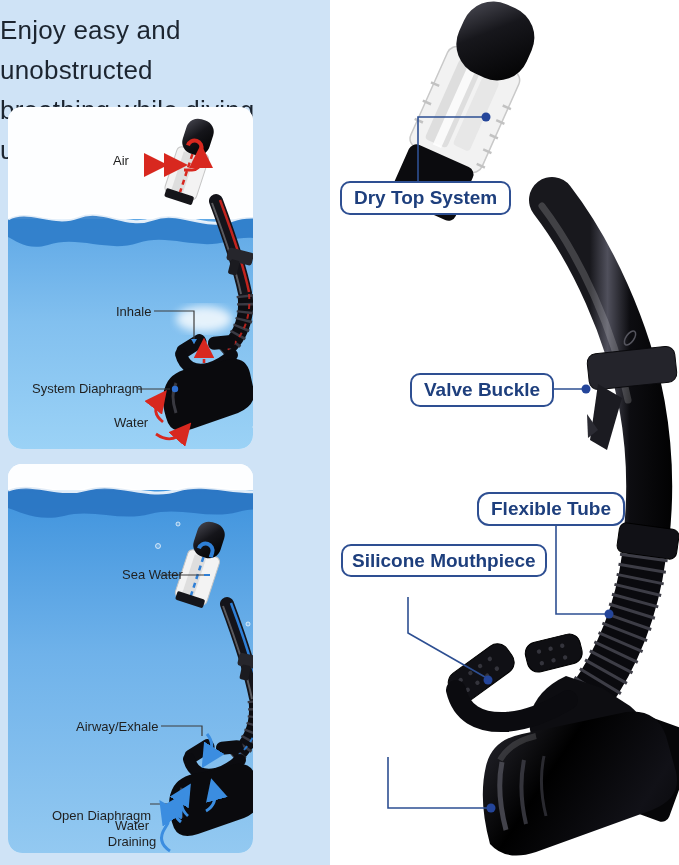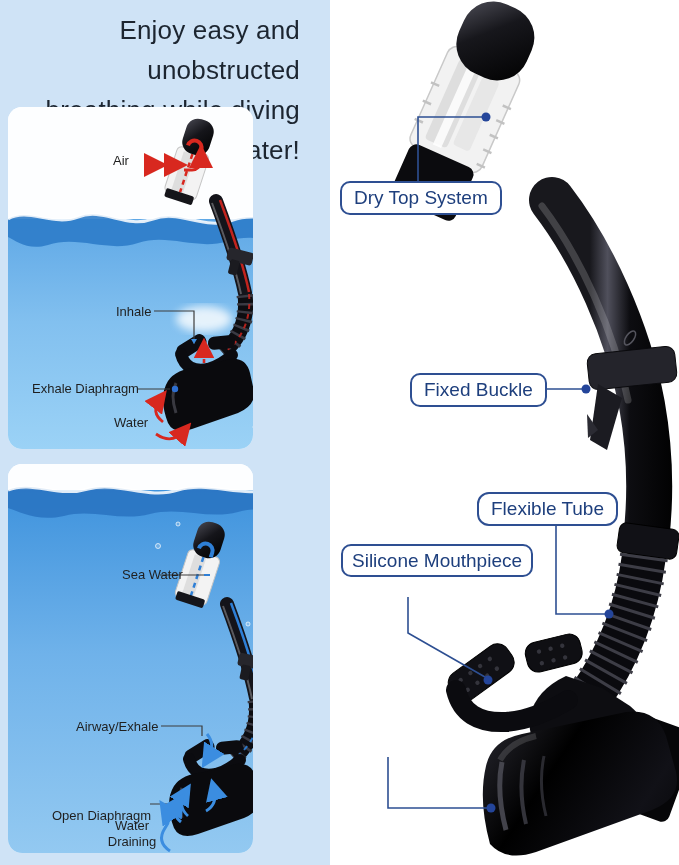--- a/index.html
+++ b/index.html
@@ -6,7 +6,7 @@
   .canvas{position:relative;width:679px;height:865px;background:#ffffff;overflow:hidden;
           font-family:"Liberation Sans",sans-serif;}
   .left-col{position:absolute;left:0;top:0;width:330px;height:865px;background:#cfe3f6;}
-  .title{position:absolute;left:0;top:10px;width:300px;text-align:right;
+  .title{position:absolute;left:0;top:10px;width:300px;text-align:left;
          font-size:26px;font-weight:500;color:#1c2530;line-height:40px;letter-spacing:.2px;}
   .scene{position:absolute;left:8px;width:245px;background:#fff;border-radius:14px;overflow:hidden;}
   .scene svg{position:absolute;left:0;top:0;}

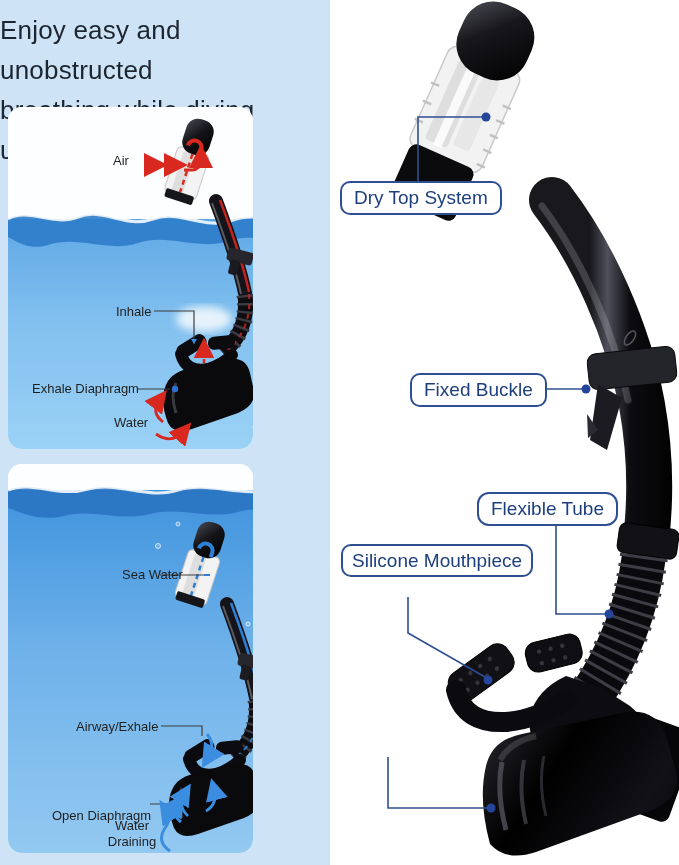--- a/index.html
+++ b/index.html
@@ -15,7 +15,7 @@
   .plabel{position:absolute;font-size:13px;color:#1f1f1f;white-space:nowrap;z-index:3;}
   .right-art{position:absolute;left:330px;top:0;width:349px;height:865px;}
   .callout{position:absolute;background:#ffffff;border:2px solid #2e4f92;border-radius:10px;
-           color:#1e3f7d;font-size:19px;line-height:26px;padding:2px 12px;white-space:nowrap;z-index:4;}
+           color:#1e3f7d;font-size:19px;line-height:26px;padding:2px 12px;white-space:nowrap;z-index:4;font-weight:bold;}
   .callout.two-line{text-align:center;line-height:25px;padding:2px 9px;}
   .callout span{display:block;}
   .callout.one-line span{display:inline;}

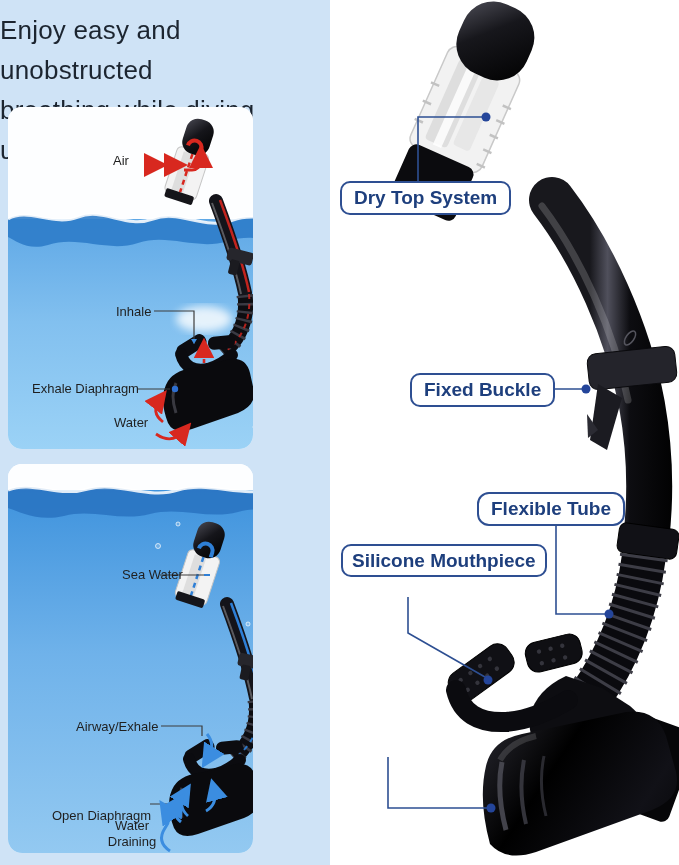--- a/index.html
+++ b/index.html
@@ -126,7 +126,7 @@
 
     <span class="plabel" style="left:105px;top:46px;">Air</span>
     <span class="plabel" style="left:108px;top:197px;">Inhale</span>
-    <span class="plabel" style="left:24px;top:274px;">Exhale Diaphragm</span>
+    <span class="plabel" style="left:24px;top:274px;">System Diaphragm</span>
     <span class="plabel" style="left:106px;top:308px;">Water</span>
   </div>
 

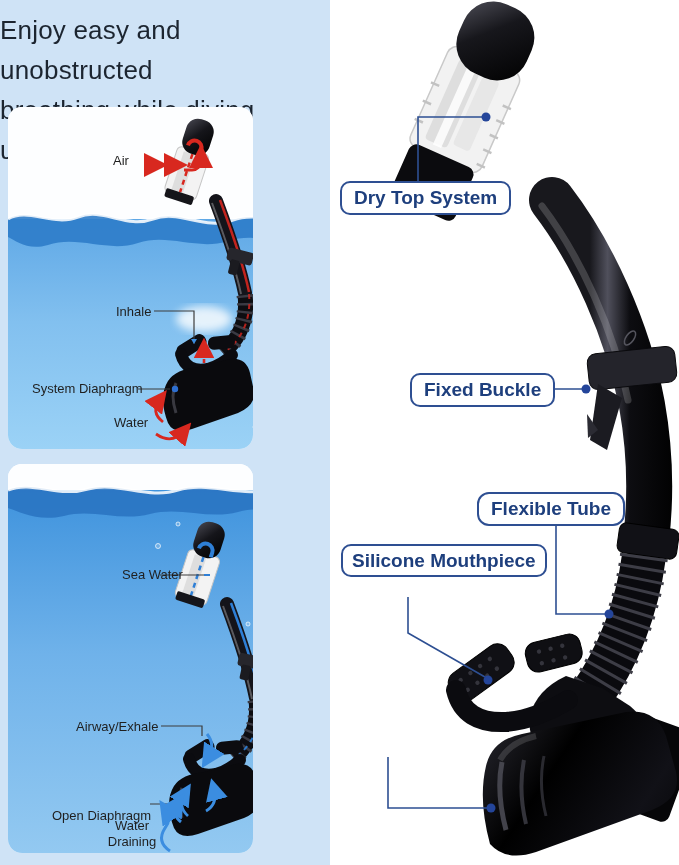--- a/index.html
+++ b/index.html
@@ -335,7 +335,7 @@
     <span>Dry Top System</span>
   </div>
   <div class="callout one-line" style="left:410px;top:373px;">
-    <span>Fixed Buckle</span>
+    <span>Valve Buckle</span>
   </div>
   <div class="callout one-line" style="left:477px;top:492px;border-radius:12px;">
     <span>Flexible Tube</span>

